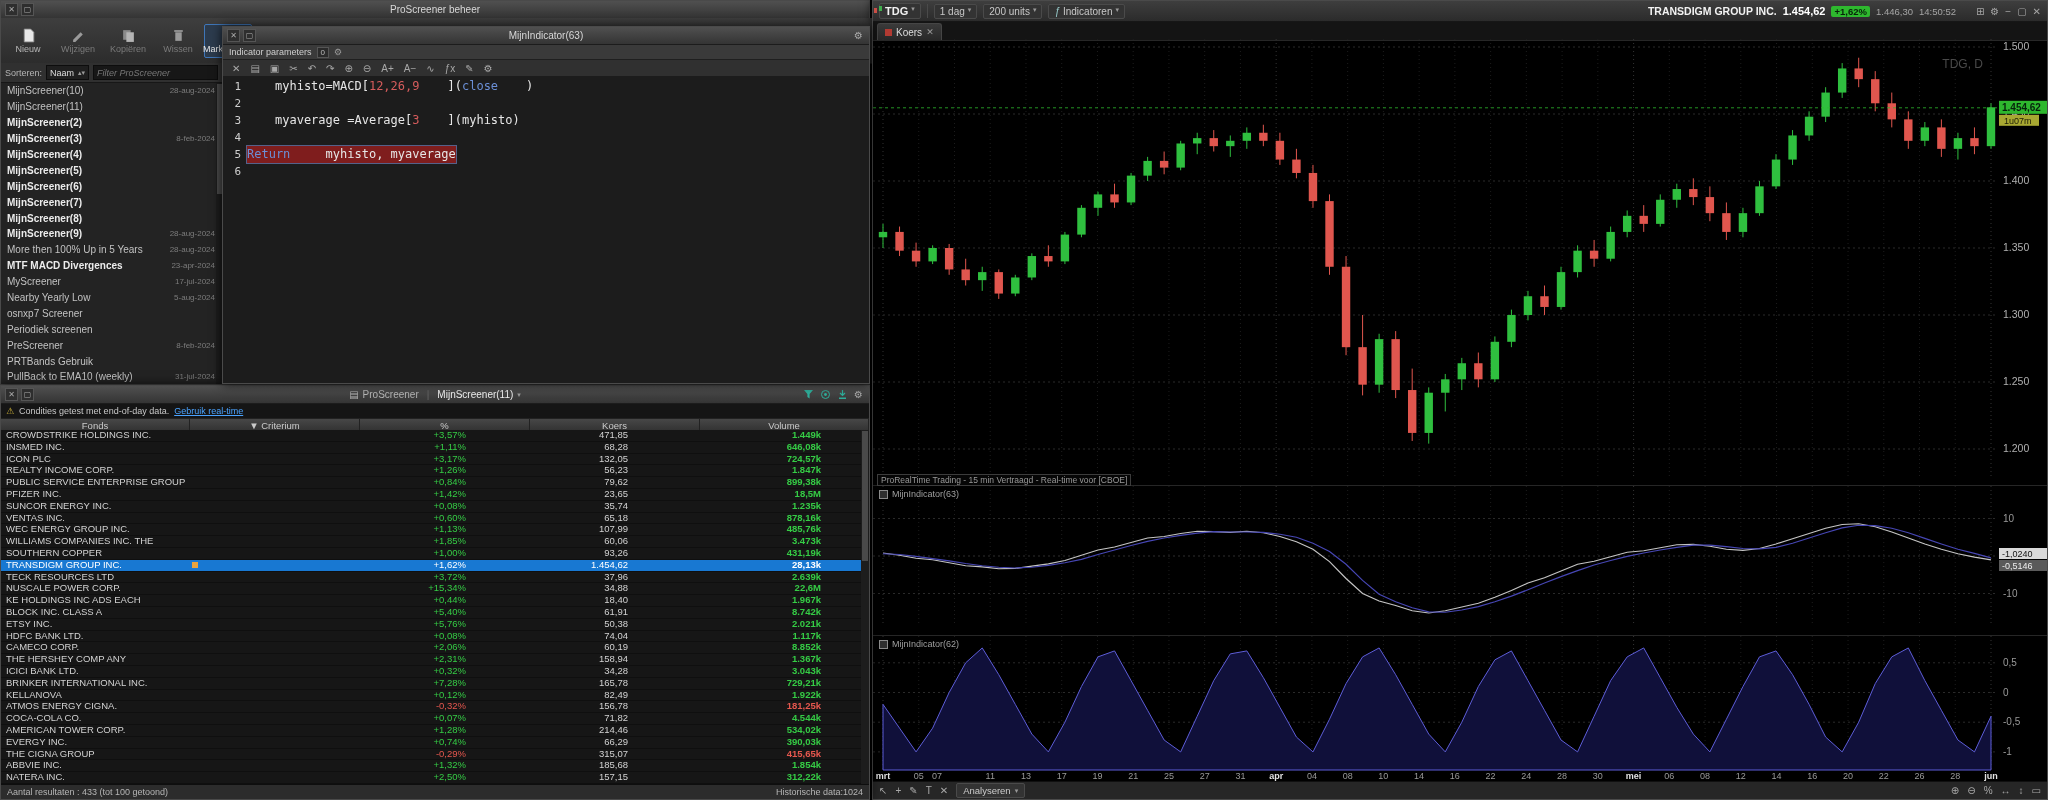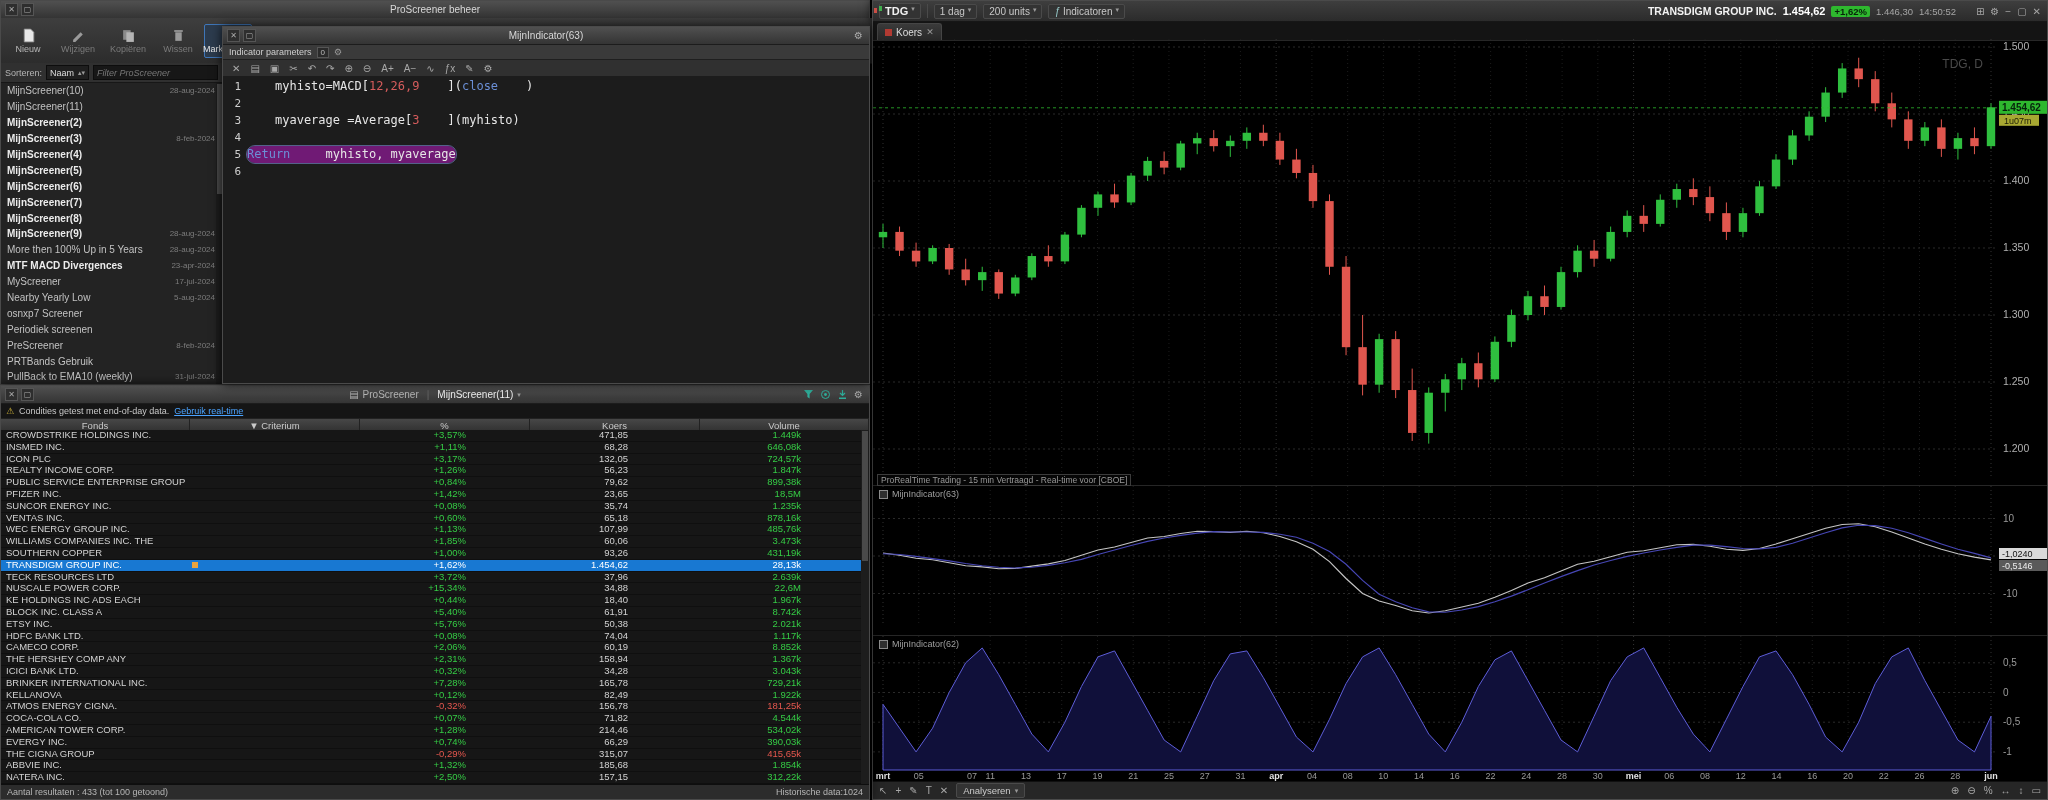--- a/index.html
+++ b/index.html
@@ -46,7 +46,7 @@
   .cline{height:17px;line-height:17px;display:flex;}
   .gut{width:18px;text-align:right;padding-right:6px;color:#cfcfcf;font-size:11px;flex:none;}
   .ctext{white-space:pre;}
-  .cline.hl .ctext{background:#701a75;outline:1px solid #55618a;border-radius:8px;}
+  .cline.hl .ctext{background:#7f1d1d;outline:1px solid #55618a;}
   .c-p{color:#e6e6e6;padding-left:28px;} .c-n{color:#d65c5c;} .c-k{color:#6b8fd6;}
 
   

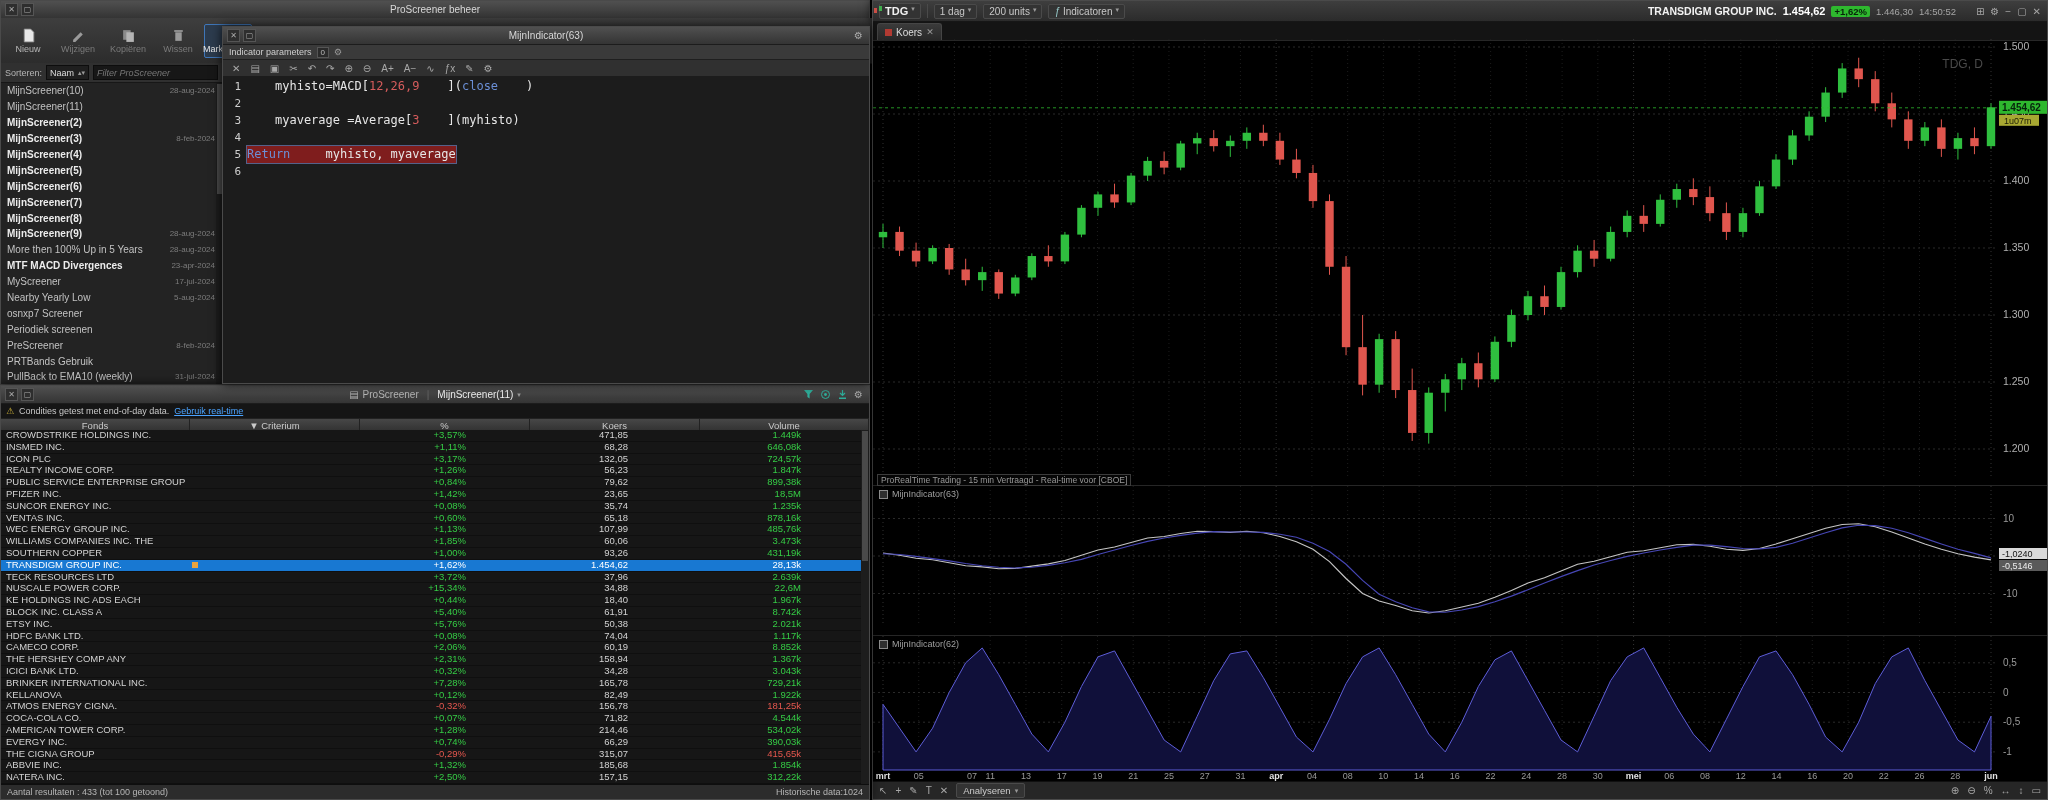--- a/index.html
+++ b/index.html
@@ -69,7 +69,7 @@
   .tc{box-sizing:border-box;overflow:hidden;white-space:nowrap;}
   .tc.fonds{padding-left:5px;}
   .tc.num{text-align:right;}
-  .tc.pct{padding-right:64px;} .tc.koers{padding-right:72px;} .tc.vol{padding-right:68px;}
+  .tc.pct{padding-right:64px;} .tc.koers{padding-right:72px;} .tc.vol{padding-right:48px;font-weight:bold;}
   .up{color:#35cc45;} .down{color:#e5574e;}
   .trow.sel{background:#1878d2;}
   .trow.sel .tc, .trow.sel .up, .trow.sel .down{color:#fff;}

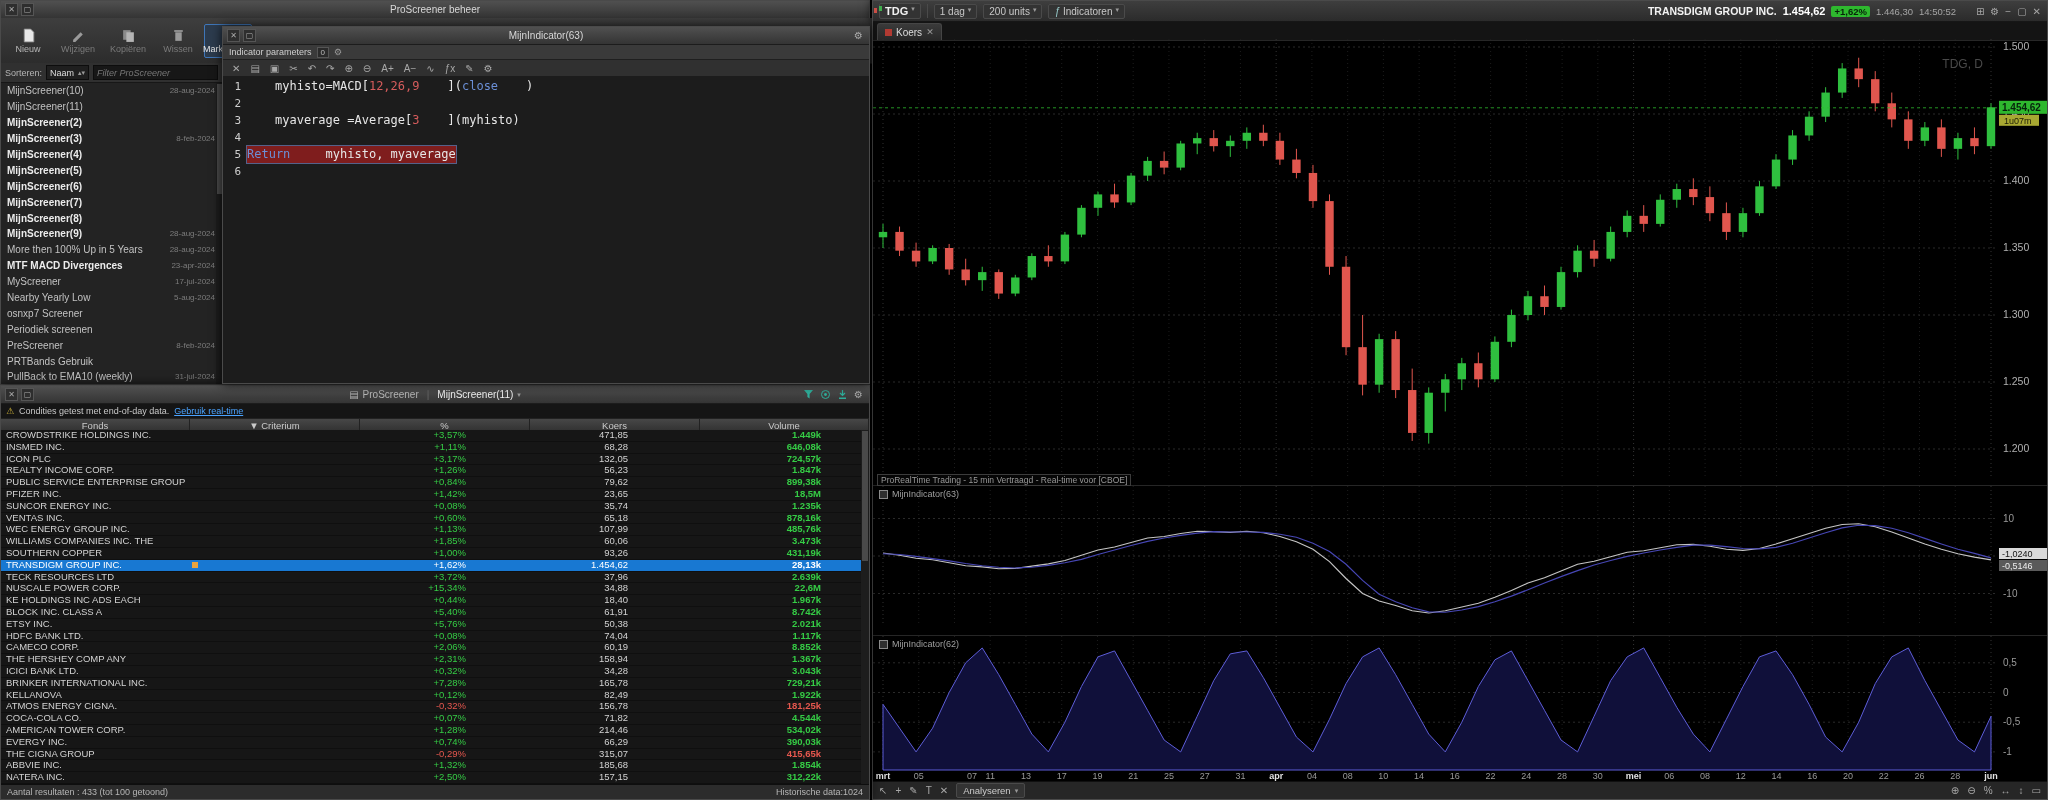--- a/index.html
+++ b/index.html
@@ -959,7 +959,7 @@
   <div id="xaxis">
       <span class="month" style="left: -1px;">mrt</span>
       <span class="" style="left: 34.7419px;">05</span>
-      <span class="" style="left: 88px;">07</span>
+      <span class="" style="left: 53px;">07</span>
       <span class="" style="left: 106.226px;">11</span>
       <span class="" style="left: 141.968px; text-align: center;">13</span>
       <span class="" style="left: 177.71px;">17</span>

